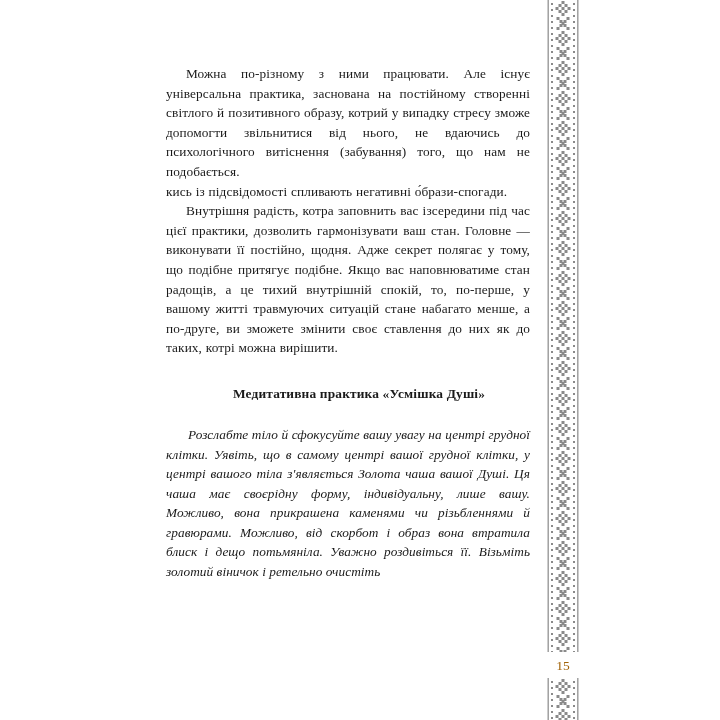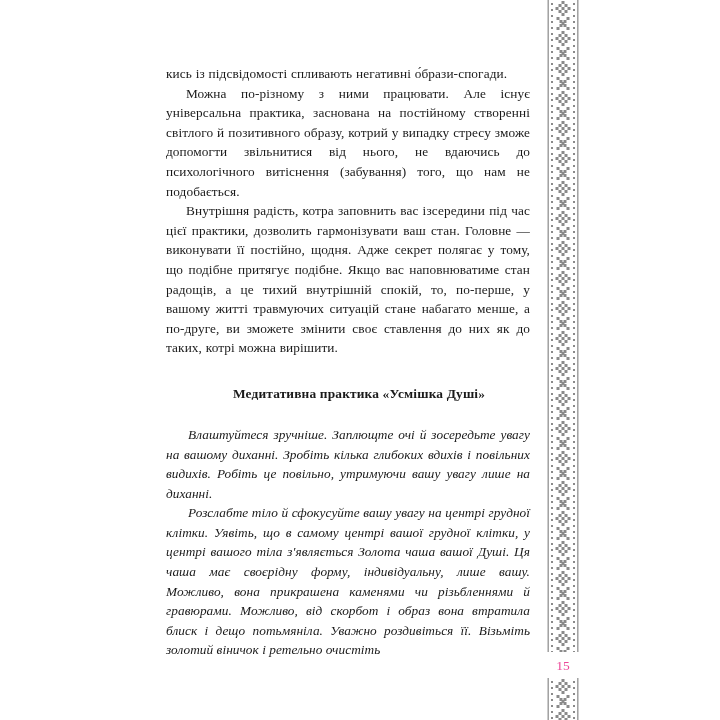--- a/index.html
+++ b/index.html
@@ -108,9 +108,9 @@
 
   <div class="text-column">
 
+    <p class="body-par indent">Можна по-різному з ними працювати. Але існує універсальна практика, заснована на постійному створенні світлого й позитивного образу, котрий у випадку стресу зможе допомогти звільнитися від нього, не вдаючись до психологічного витіснення (забування) того, що нам не подобається.</p>
+
     <p class="body-par no-indent">кись із підсвідомості спливають негативні о́брази-спогади.</p>
-
-    <p class="body-par indent">Можна по-різному з ними працювати. Але існує універсальна практика, заснована на постійному створенні світлого й позитивного образу, котрий у випадку стресу зможе допомогти звільнитися від нього, не вдаючись до психологічного витіснення (забування) того, що нам не подобається.</p>
 
     <p class="body-par indent">Внутрішня радість, котра заповнить вас ізсередини під час цієї практики, дозволить гармонізувати ваш стан. Головне — виконувати її постійно, щодня. Адже секрет полягає у тому, що подібне притягує подібне. Якщо вас наповнюватиме стан радощів, а це тихий внутрішній спокій, то, по-перше, у вашому житті травмуючих ситуацій стане набагато менше, а по-друге, ви зможете змінити своє ставлення до них як до таких, котрі можна вирішити.</p>
 

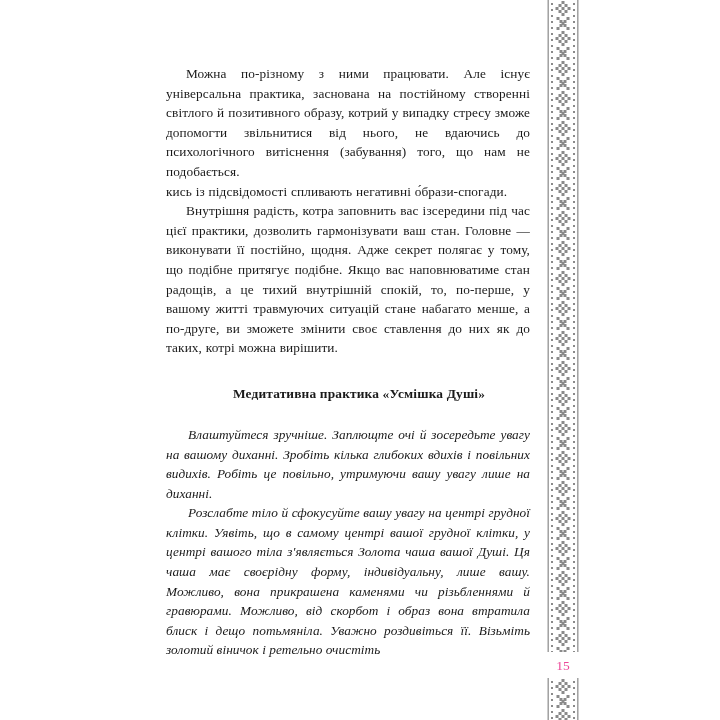--- a/index.html
+++ b/index.html
@@ -120,7 +120,6 @@
 
     <div class="gap-after-heading"></div>
 
-    <p class="italic-par">Влаштуйтеся зручніше. Заплющте очі й зосередьте увагу на вашому диханні. Зробіть кілька глибоких вдихів і повільних видихів. Робіть це повільно, утримуючи вашу увагу лише на диханні.</p>
 
     <p class="italic-par">Розслабте тіло й сфокусуйте вашу увагу на центрі грудної клітки. Уявіть, що в самому центрі вашої грудної клітки, у центрі вашого тіла з'являється Золота чаша вашої Душі. Ця чаша має своєрідну форму, індивідуальну, лише вашу. Можливо, вона прикрашена каменями чи різьбленнями й гравюрами. Можливо, від скорбот і образ вона втратила блиск і дещо потьмяніла. Уважно роздивіться її. Візьміть золотий віничок і ретельно очистіть</p>
   </div>

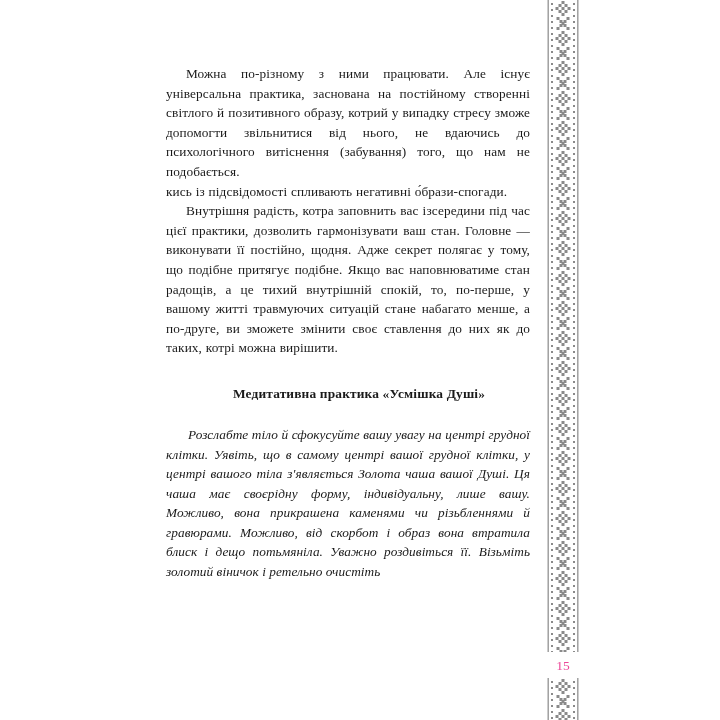--- a/index.html
+++ b/index.html
@@ -96,7 +96,7 @@
     line-height: 22px;
     text-align: center;
     font-size: 13.5px;
-    color: #ec4899;
+    color: #a16207;
     background: #ffffff;
     font-family: "Liberation Serif", "DejaVu Serif", serif;
   }

